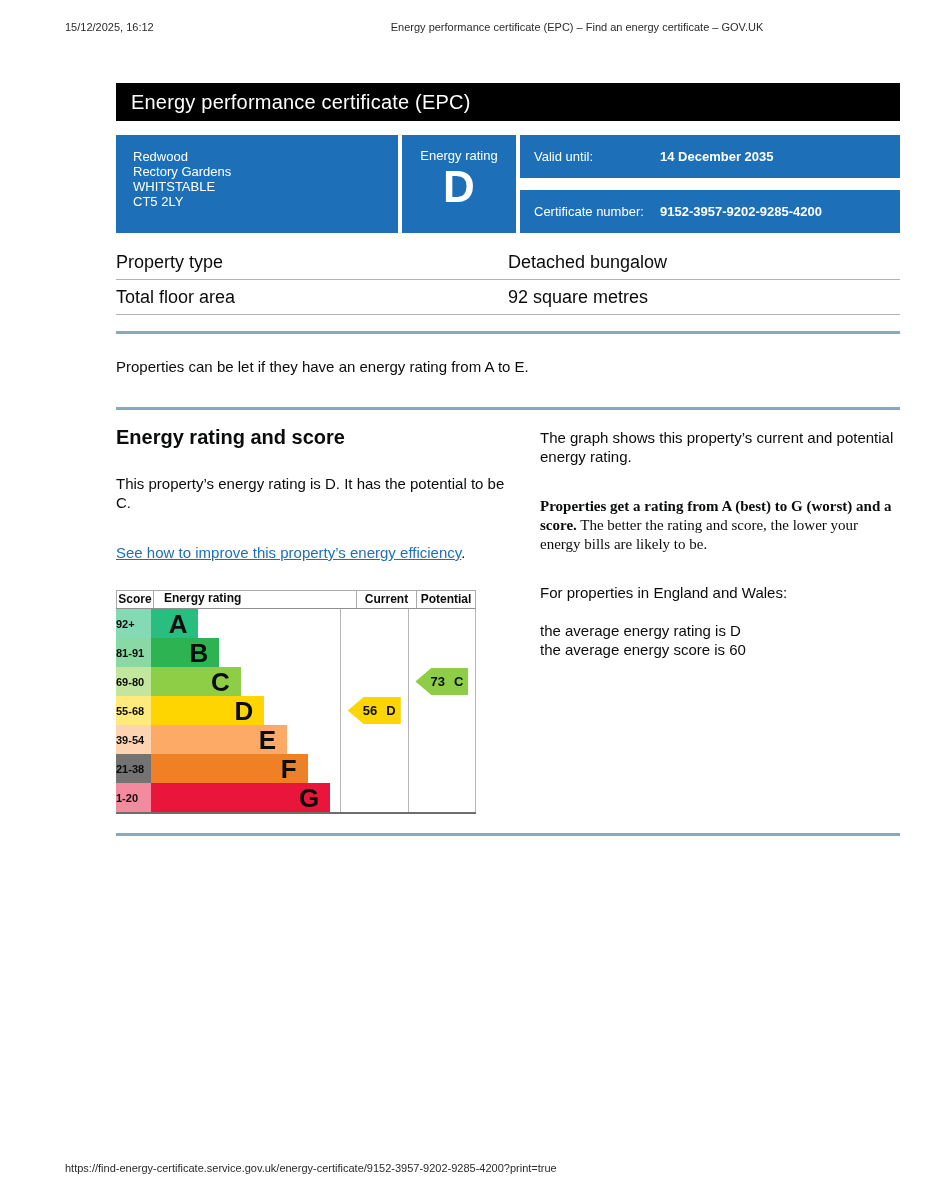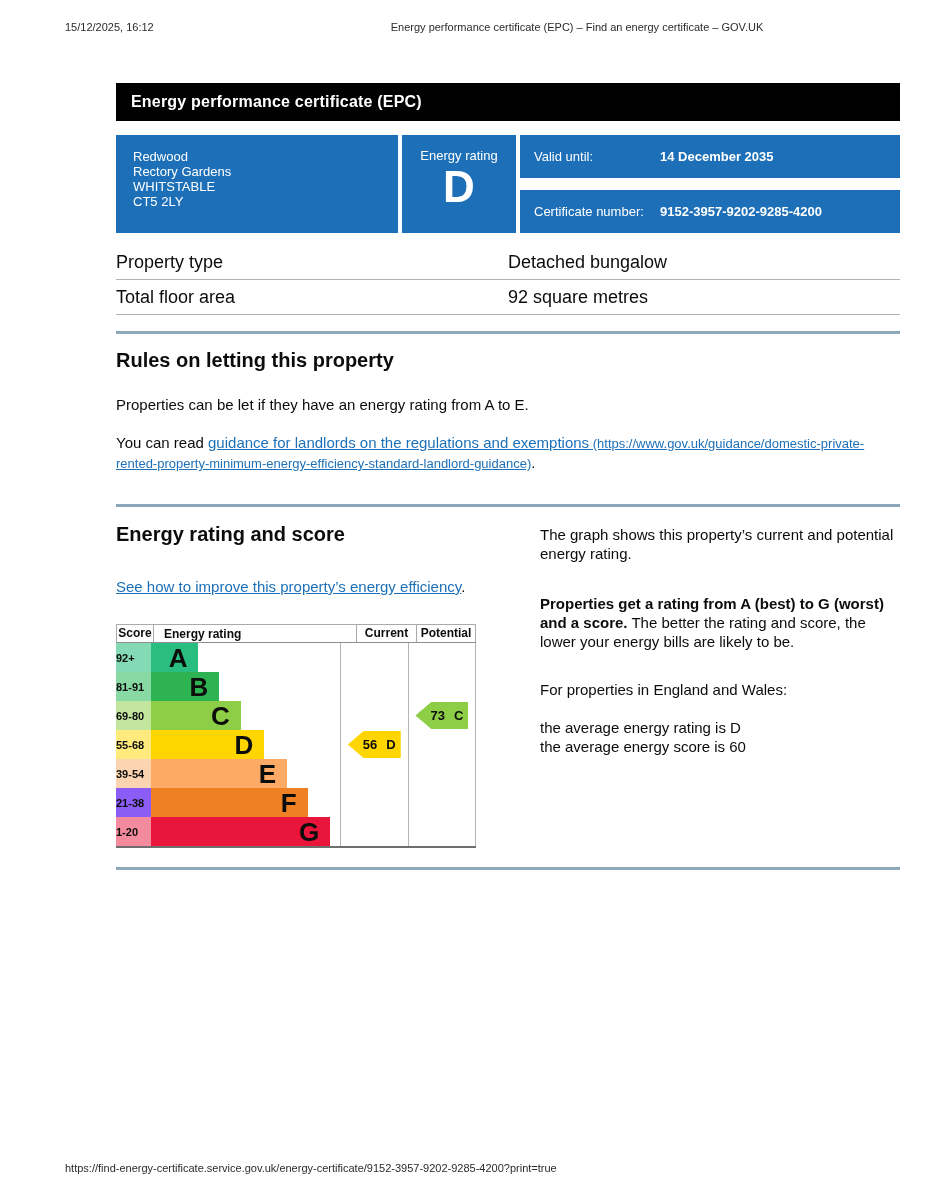--- a/index.html
+++ b/index.html
@@ -20,7 +20,7 @@
   
   .banner { margin-top:47px; height:38px; background:var(--banner_black); color:#fff;
             display:flex; align-items:center; padding-left:15px; }
-  .banner h1 { font-size:16px; font-weight:bold; letter-spacing:0.2px; }
+  .banner h1 { font-size:20px; font-weight:normal; letter-spacing:0.2px; }
 
   
   .summary { margin-top:14px; display:flex; gap:4px; height:98px; }

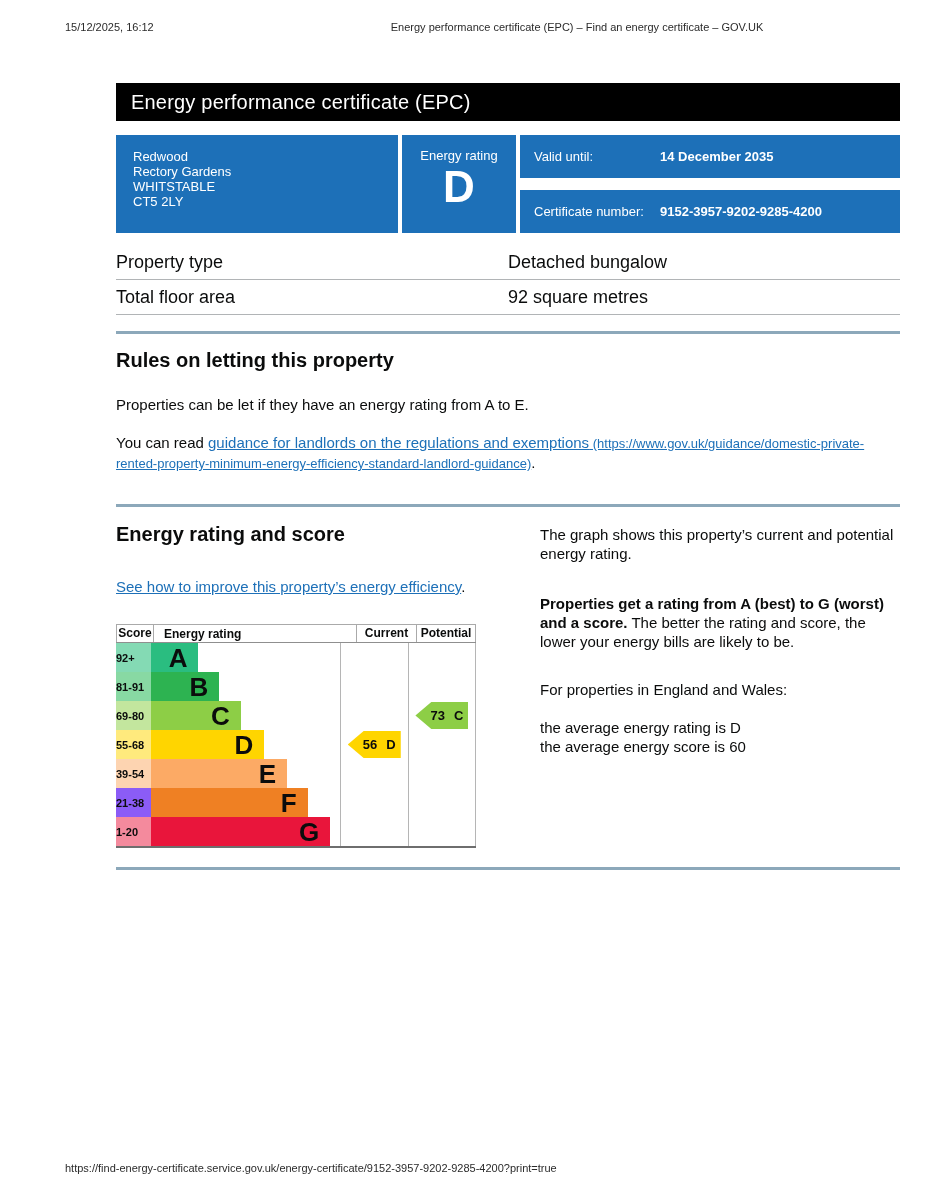--- a/index.html
+++ b/index.html
@@ -135,7 +135,6 @@
 
     <hr class="divider">
 
-    <h2>Rules on letting this property</h2>
     <p class="p-gap">Properties can be let if they have an energy rating from A to E.</p>
     <p class="p-gap2">
       <span>You can read </span><a class="link"><span>guidance for landlords on the regulations and exemptions</span><span class="link-url"> (https://www.gov.uk/guidance/domestic-private-rented-property-minimum-energy-efficiency-standard-landlord-guidance)</span></a><span>.</span>

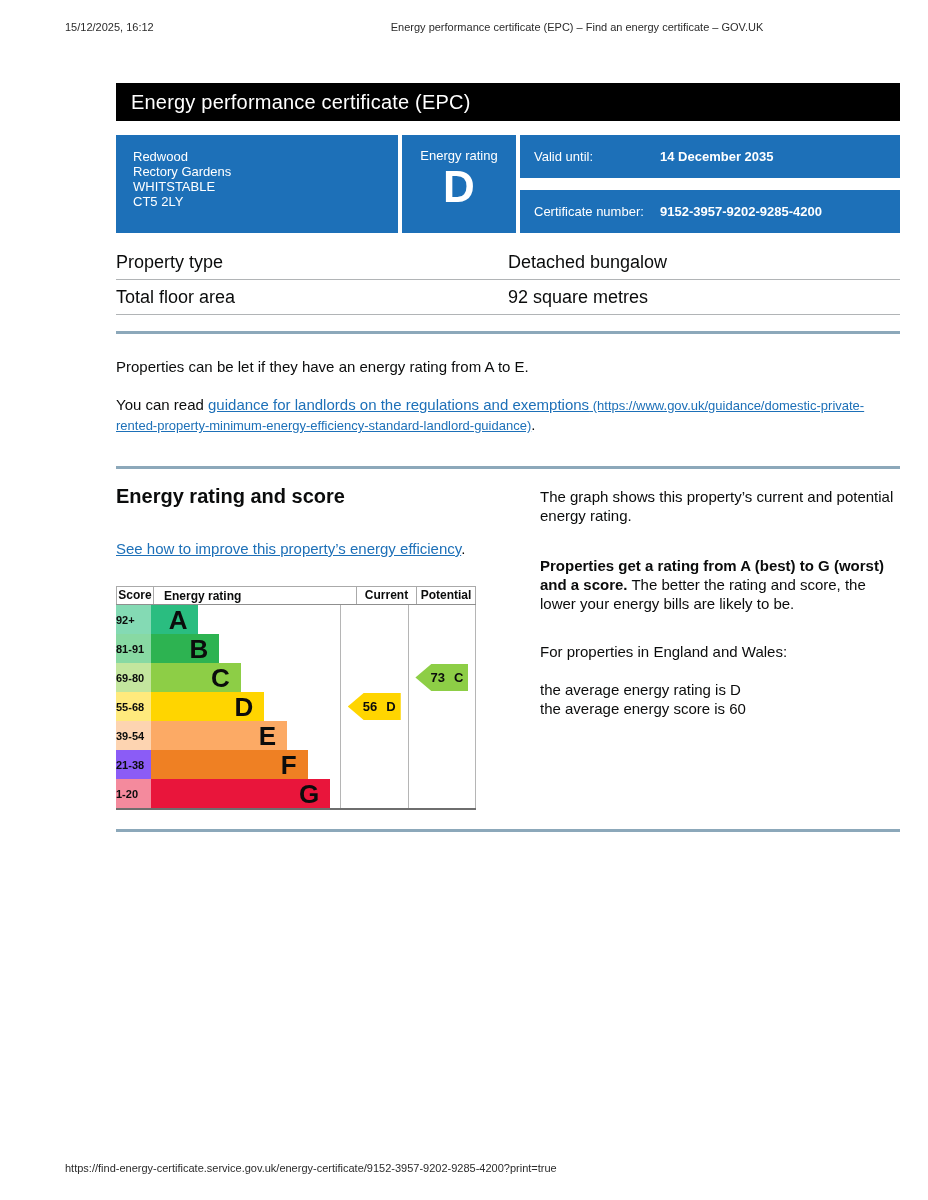--- a/index.html
+++ b/index.html
@@ -136,9 +136,6 @@
     <hr class="divider">
 
     <p class="p-gap">Properties can be let if they have an energy rating from A to E.</p>
-    <p class="p-gap2">
-      <span>You can read </span><a class="link"><span>guidance for landlords on the regulations and exemptions</span><span class="link-url"> (https://www.gov.uk/guidance/domestic-private-rented-property-minimum-energy-efficiency-standard-landlord-guidance)</span></a><span>.</span>
-    </p>
 
     <hr class="divider d2">
 

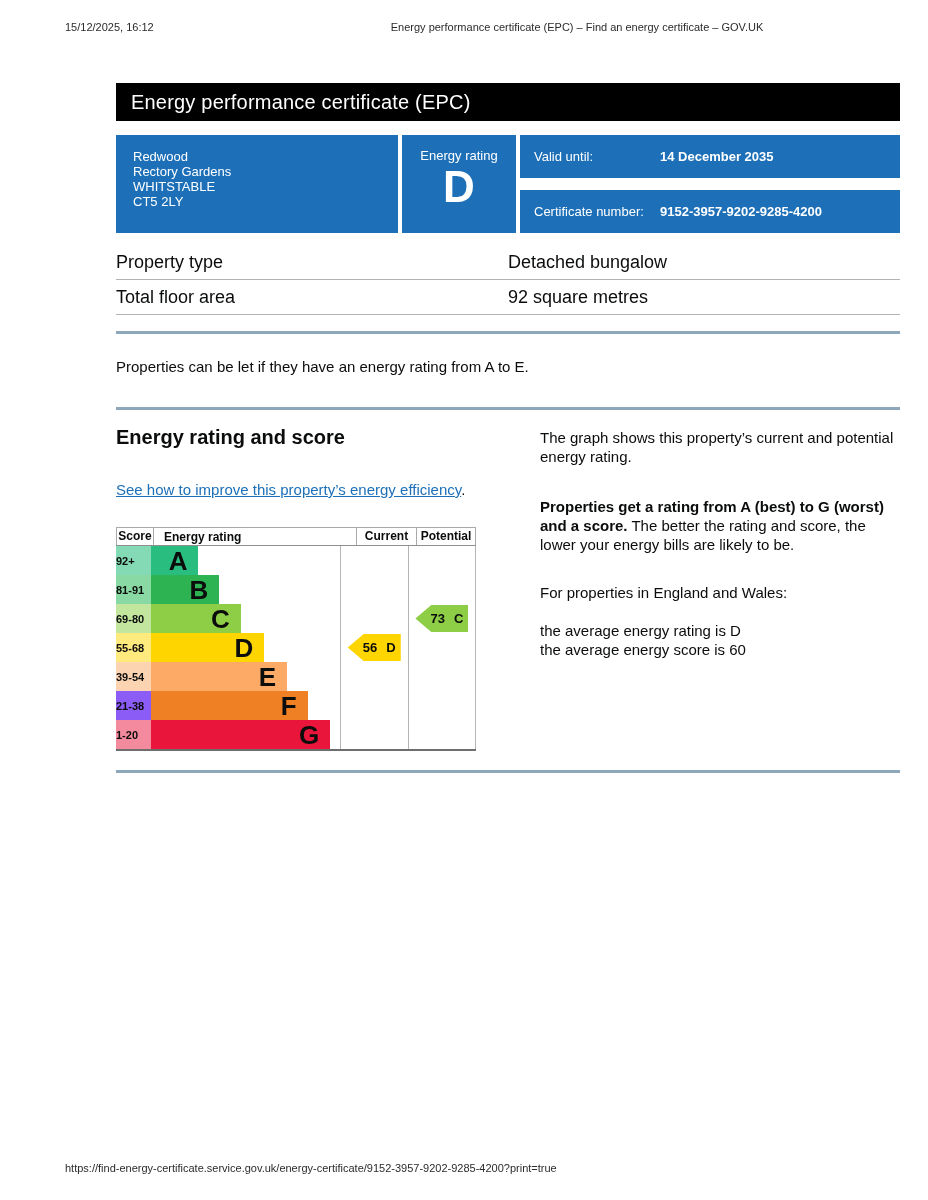--- a/index.html
+++ b/index.html
@@ -142,6 +142,7 @@
     <div class="cols">
       <div class="col-left">
         <h2>Energy rating and score</h2>
+        <p class="intro">This property’s energy rating is D. It has the potential to be C.</p>
         <span class="improve">
           <a class="link">See how to improve this property’s energy efficiency</a><span>.</span>
         </span>

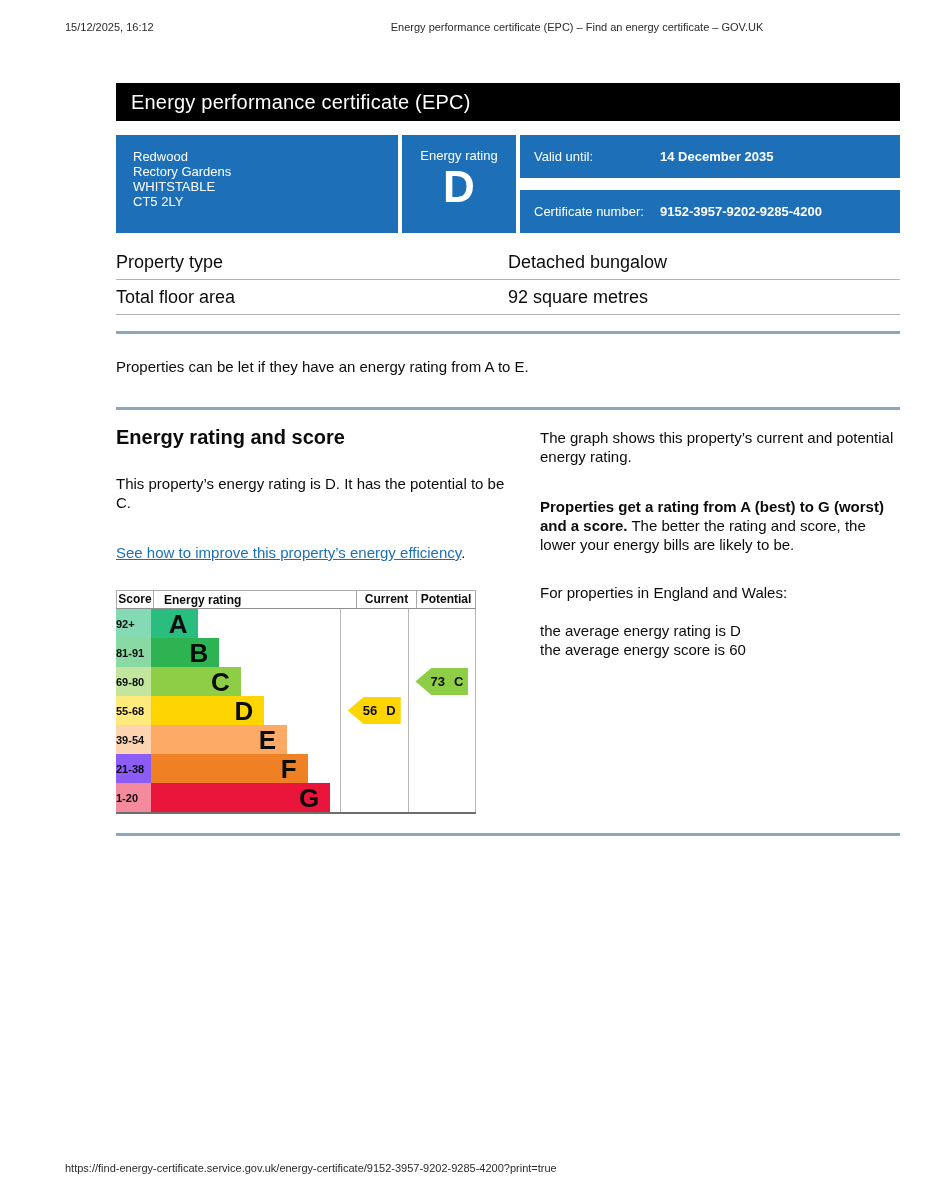--- a/index.html
+++ b/index.html
@@ -58,7 +58,7 @@
   .col-left .intro { margin-top:25px; }
   .col-left .improve { margin-top:31px; display:block; font-size:15px; line-height:19px; }
   .col-right p.first { margin-top:2px; }
-  .col-right .p-b { margin-top:31px; }
+  .col-right .p-b { margin-top:31px;font-family:Liberation Serif, serif; }
   .col-right .p-c { margin-top:29px; }
   .col-right .p-d { margin-top:19px; }
 

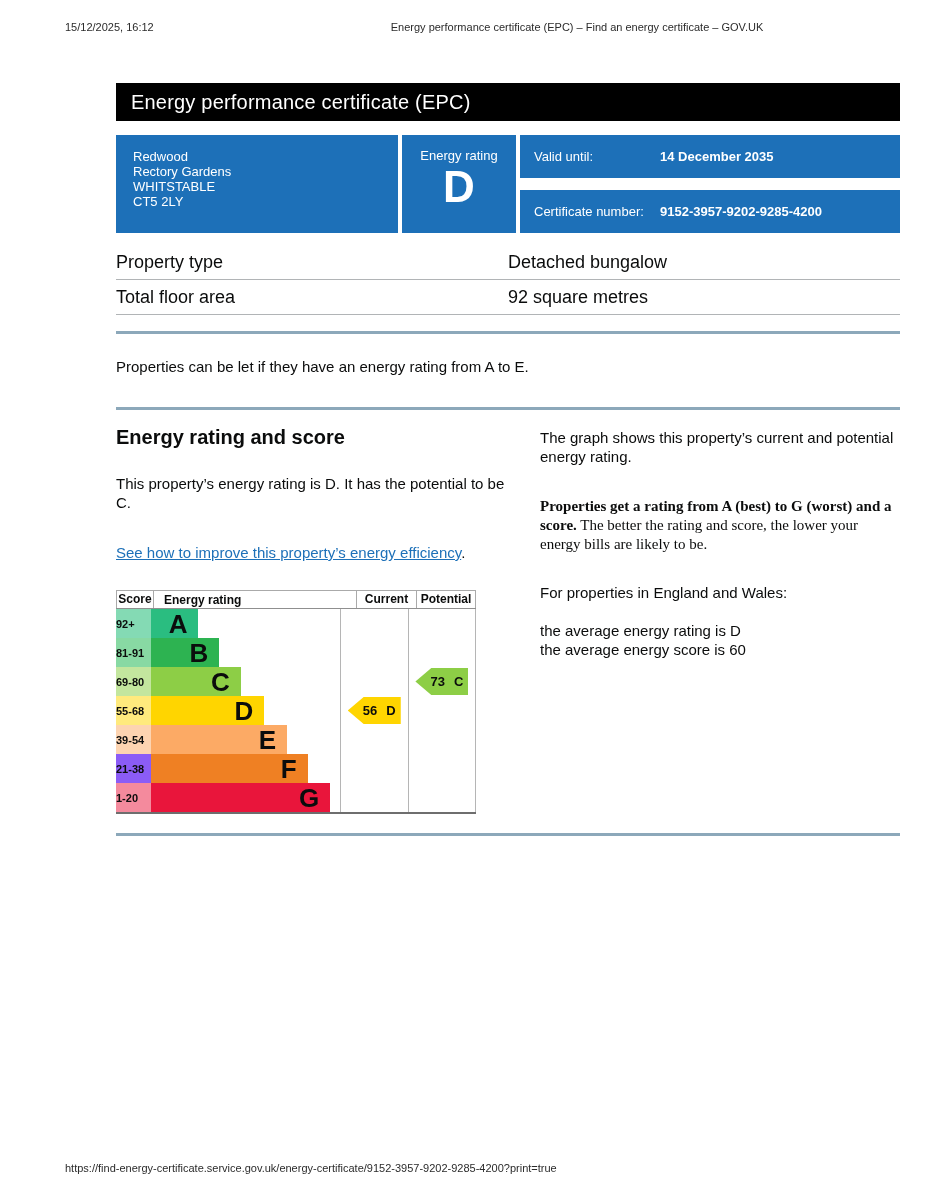--- a/index.html
+++ b/index.html
@@ -64,7 +64,7 @@
 
   
   .epc-chart { margin-top:28px; width:360px; border-top:1px solid #aaa; }
-  .epc-head { display:flex; height:18px; align-items:center; font-weight:bold; font-size:12px;
+  .epc-head { display:flex; height:18px; align-items:flex-start; font-weight:bold; font-size:12px;
               border-bottom:1px solid #8f8f8f; }
   .h-score { width:38px; text-align:center; border-left:1px solid #aaa; border-right:1px solid #aaa; height:100%; line-height:17px; }
   .h-rating { width:202px; padding-left:10px; }

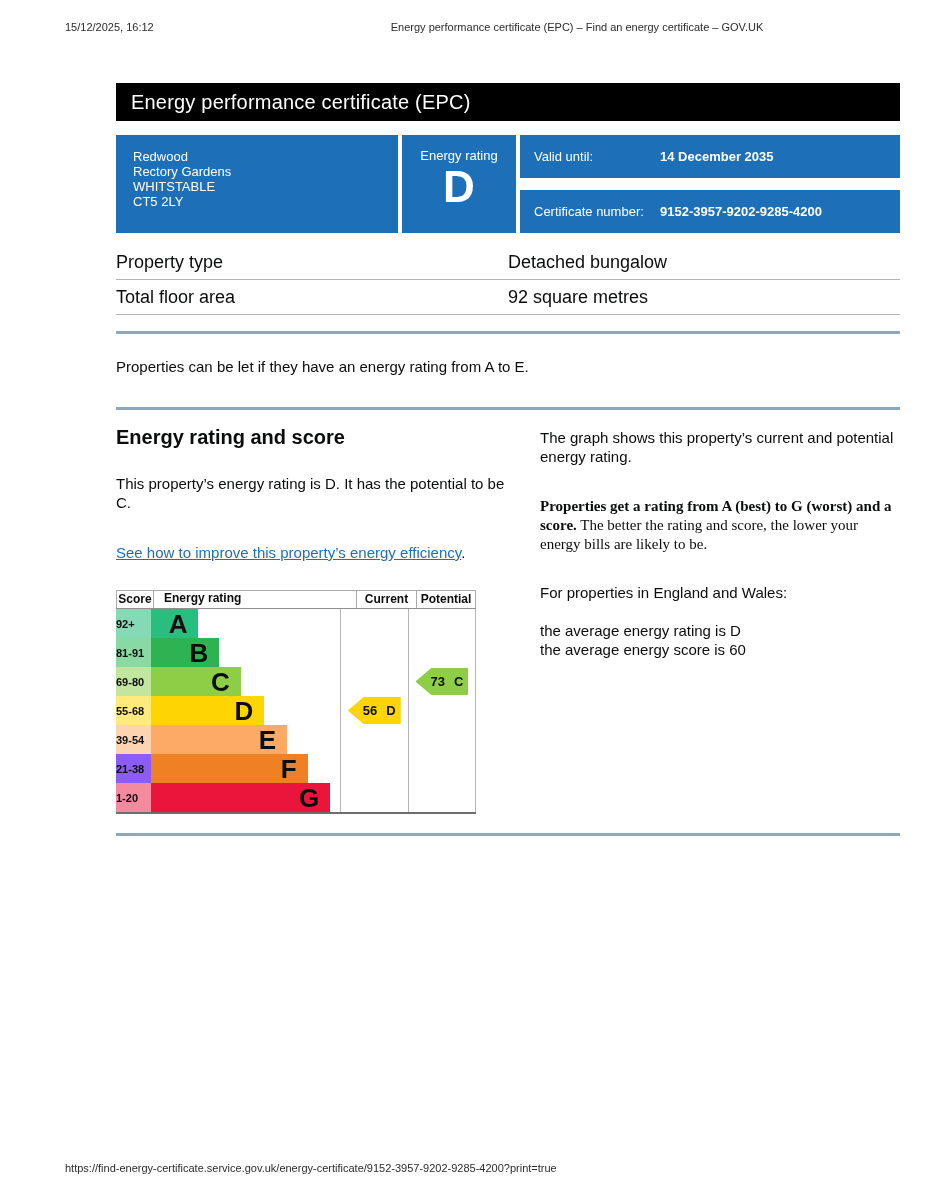--- a/index.html
+++ b/index.html
@@ -205,7 +205,7 @@
                 <div class="cell-potential"></div>
               </div>
               <div class="epc-row">
-                <div class="cell-score" style="background:#8b5cf6">21-38</div>
+                <div class="cell-score" style="background:#737373">21-38</div>
                 <div class="cell-bar-area">
                   <div class="bar" style="background:#ef8023;width:83%">F</div>
                 </div>

